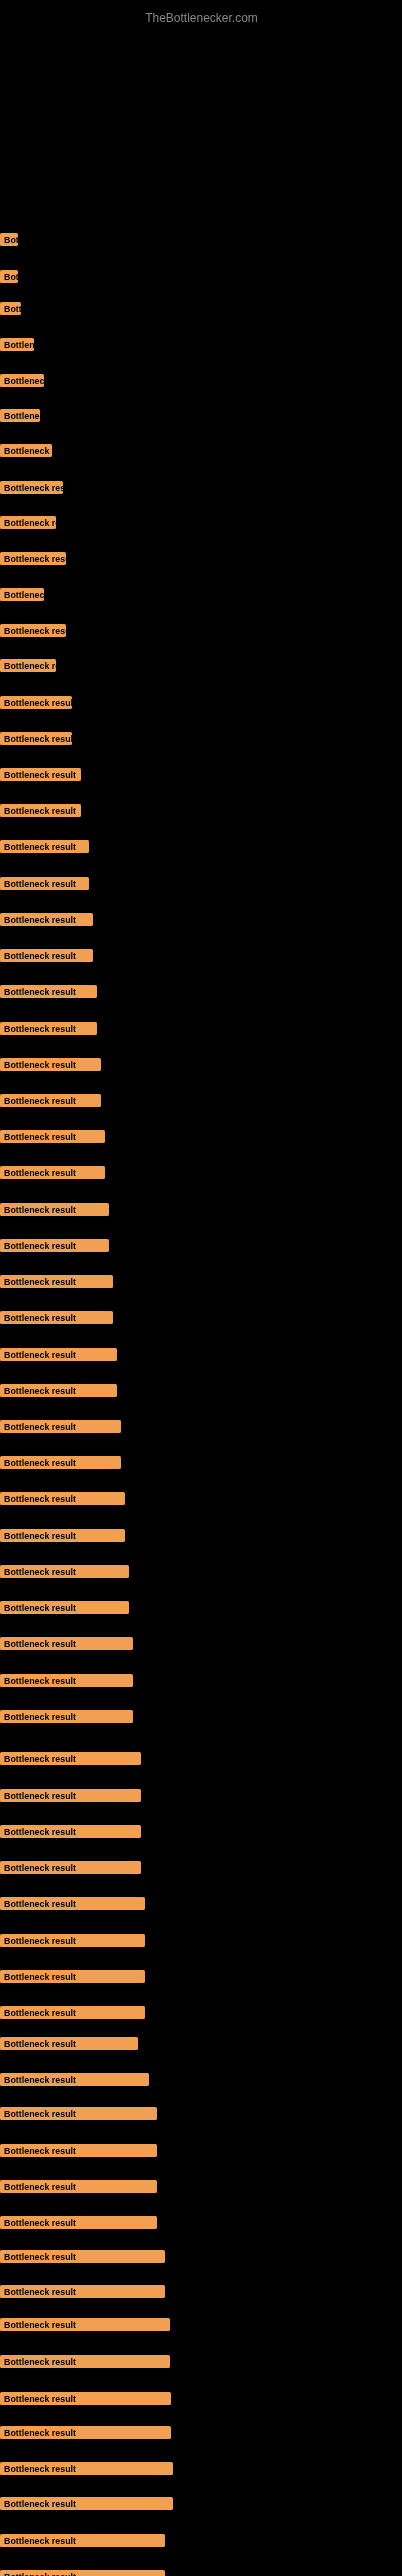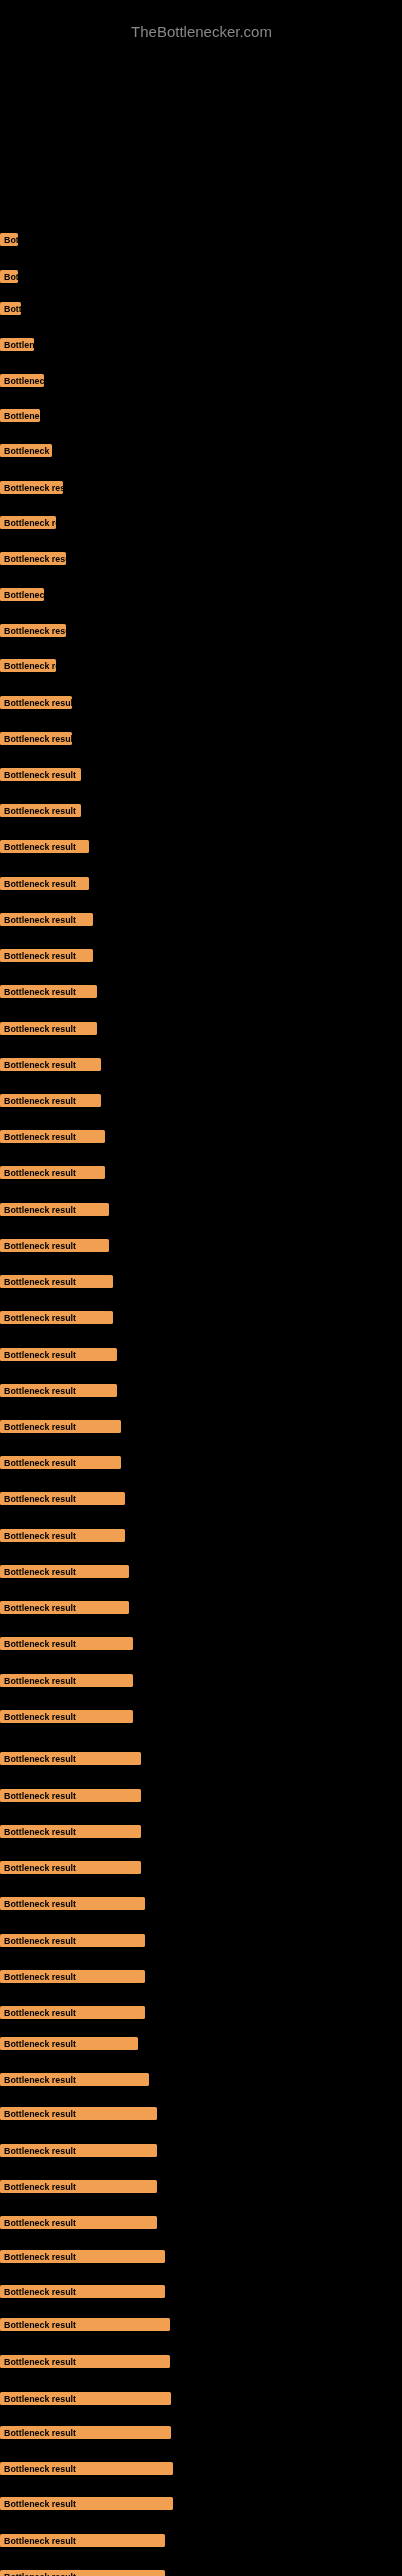--- a/index.html
+++ b/index.html
@@ -13,11 +13,11 @@
     }
     .site-title {
       position: absolute;
-      top: 23px;
+      top: 11px;
       left: 50%;
       transform: translateX(-50%);
       color: #888;
-      font-size: 15px;
+      font-size: 12px;
       white-space: nowrap;
     }
     .bottleneck-label {

